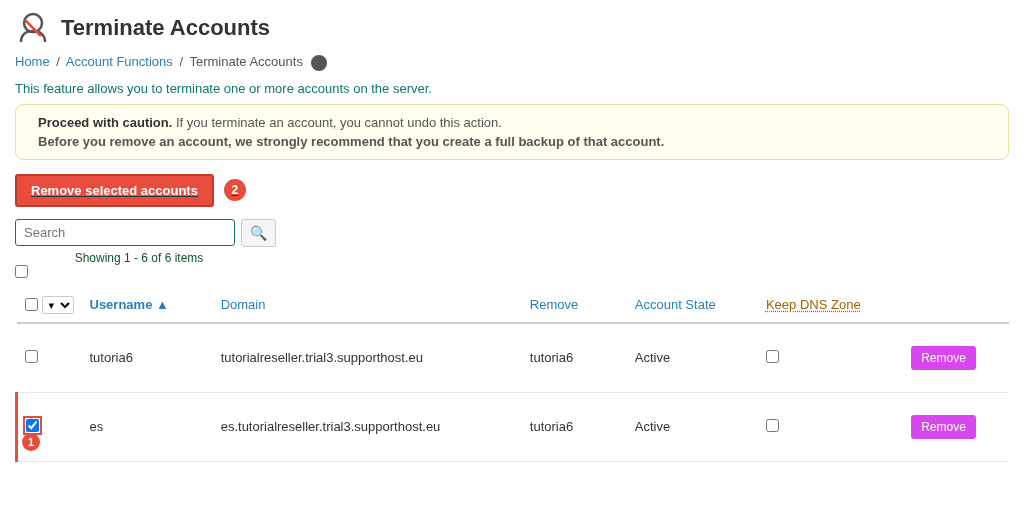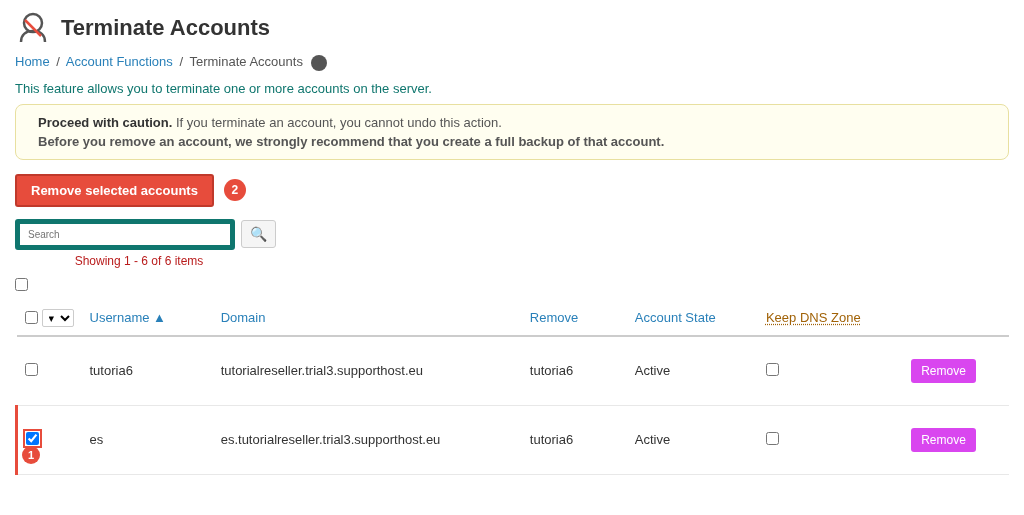--- a/index.html
+++ b/index.html
@@ -22,7 +22,7 @@
     .warning-box p:last-child { margin-bottom: 0; font-weight: bold; }
     .warning-box strong { font-weight: bold; color: #333; }
 
-    .action-bar { display: flex; align-items: center; gap: 10px; margin-bottom: 12px; }
+    .action-bar { display: flex; align-items: center; gap: 10px; margin-bottom: 12px; text-decoration: underline; }
     .remove-btn { background: #e74c3c; color: #fff; border: 2px solid #c0392b; border-radius: 3px; padding: 7px 14px; font-size: 13px; font-weight: bold; cursor: pointer; }
 
     .search-area { display: flex; align-items: center; gap: 6px; margin-bottom: 4px; }

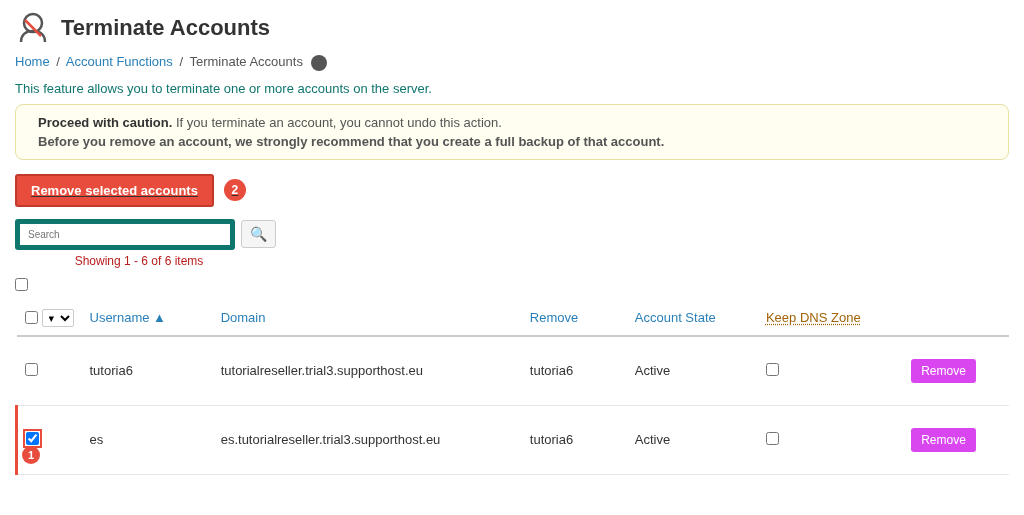--- a/index.html
+++ b/index.html
@@ -26,7 +26,7 @@
     .remove-btn { background: #e74c3c; color: #fff; border: 2px solid #c0392b; border-radius: 3px; padding: 7px 14px; font-size: 13px; font-weight: bold; cursor: pointer; }
 
     .search-area { display: flex; align-items: center; gap: 6px; margin-bottom: 4px; }
-    .search-input { border: 5px solid #0f766e; border-radius: 3px; padding: 5px 8px; font-size: 10px; width: 220px; outline: none; }
+    .search-input { border: 1px solid #0f766e; border-radius: 3px; padding: 5px 8px; font-size: 13px; width: 220px; outline: none; }
     .search-btn { background: #f5f5f5; border: 1px solid #ccc; border-radius: 3px; padding: 5px 8px; cursor: pointer; font-size: 14px; }
 
     .showing-text { font-size: 12px; color: #b91c1c; text-align: center; margin-bottom: 10px; width: 248px; }

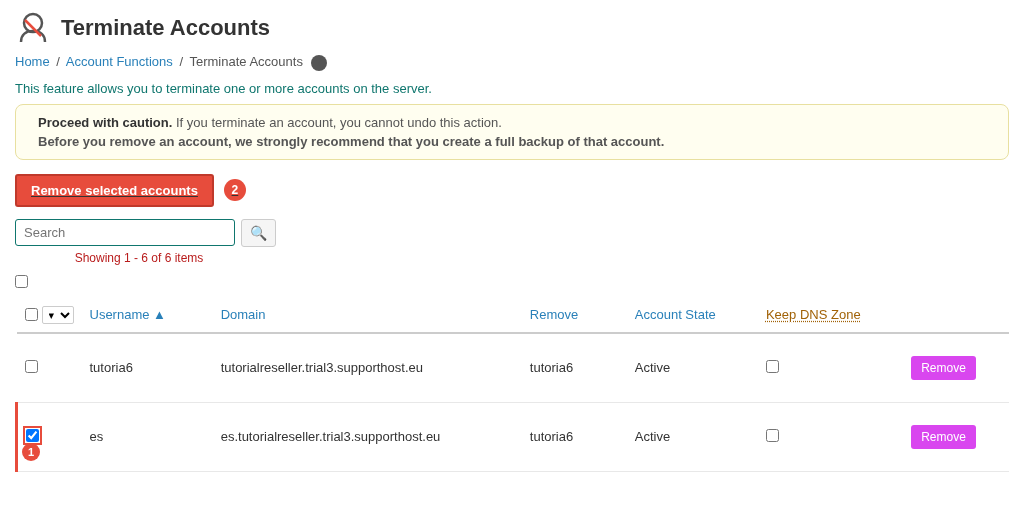--- a/index.html
+++ b/index.html
@@ -29,7 +29,7 @@
     .search-input { border: 1px solid #0f766e; border-radius: 3px; padding: 5px 8px; font-size: 13px; width: 220px; outline: none; }
     .search-btn { background: #f5f5f5; border: 1px solid #ccc; border-radius: 3px; padding: 5px 8px; cursor: pointer; font-size: 14px; }
 
-    .showing-text { font-size: 12px; color: #b91c1c; text-align: center; margin-bottom: 10px; width: 248px; }
+    .showing-text { font-size: 12px; color: #14532d; text-align: center; width: 248px; }
 
     .show-suspended { display: flex; align-items: center; gap: 6px; margin-bottom: 10px; font-size: 13px; color: #333; }
     .show-suspended input[type="checkbox"] { cursor: pointer; }

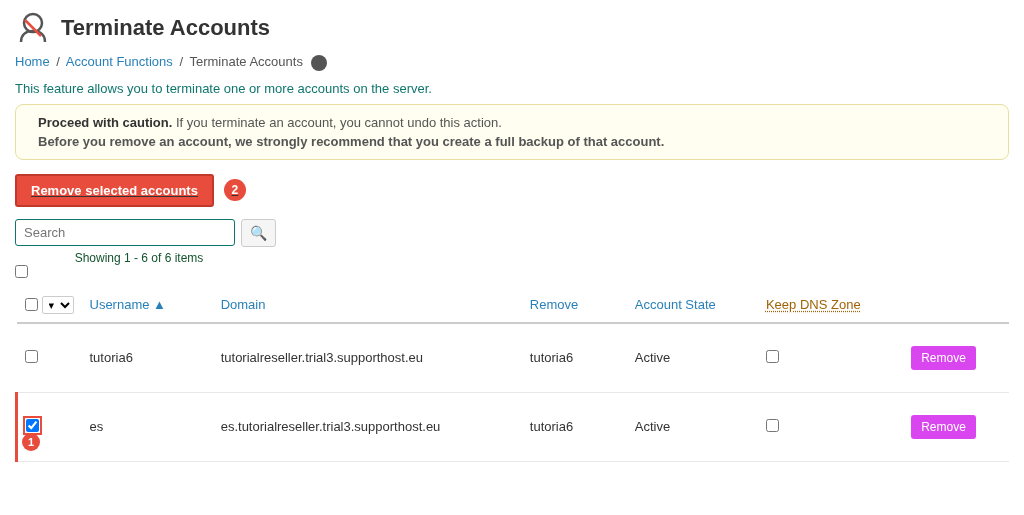--- a/index.html
+++ b/index.html
@@ -43,7 +43,7 @@
     tbody td { padding: 22px 8px; font-size: 13px; vertical-align: middle; }
 
     .th-check { width: 50px; }
-    .th-username { min-width: 100px; }
+    .th-username { min-width: 100px; font-weight: bold; }
     .th-domain { min-width: 200px; }
     .th-owner { min-width: 80px; }
     .th-state { min-width: 100px; }

